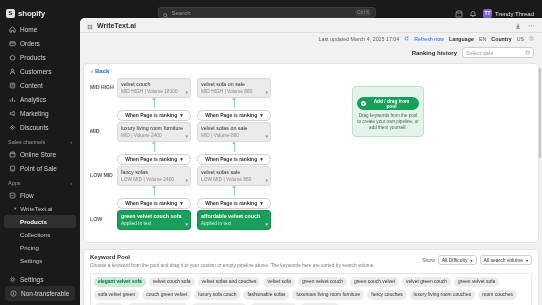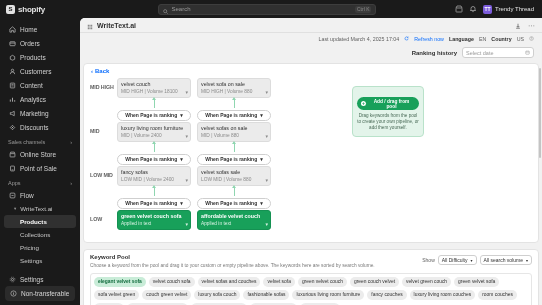--- a/index.html
+++ b/index.html
@@ -15,7 +15,7 @@
   .topbar {
     height: 18px; width: 542px;
     background: #1a1a1a;
-    display: flex; align-items: center;
+    display: flex; align-items: flex-end;
     padding: 0 6px;
     border-radius: 6px;
   }

